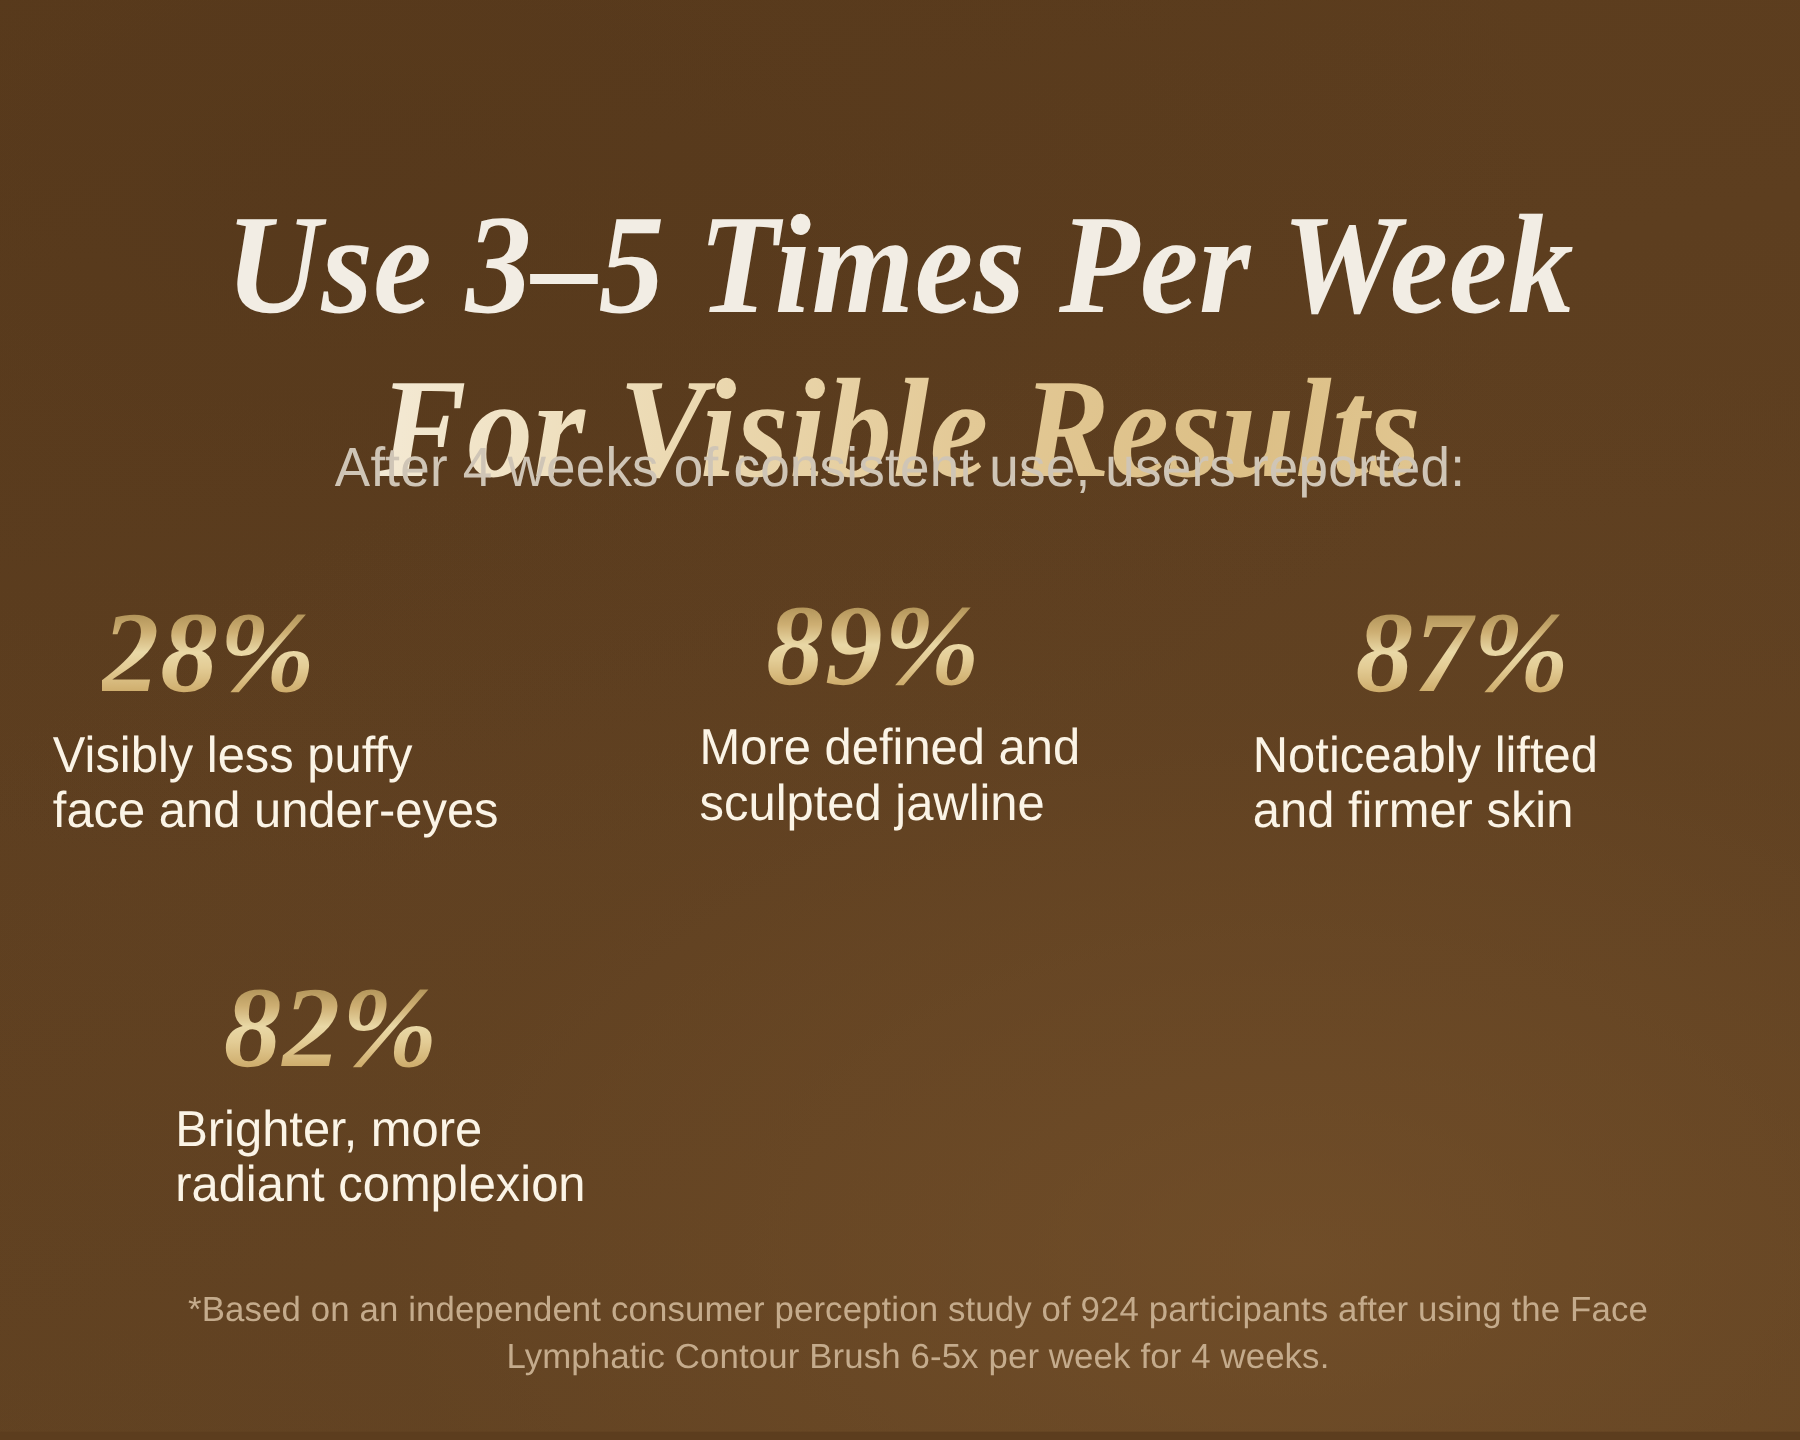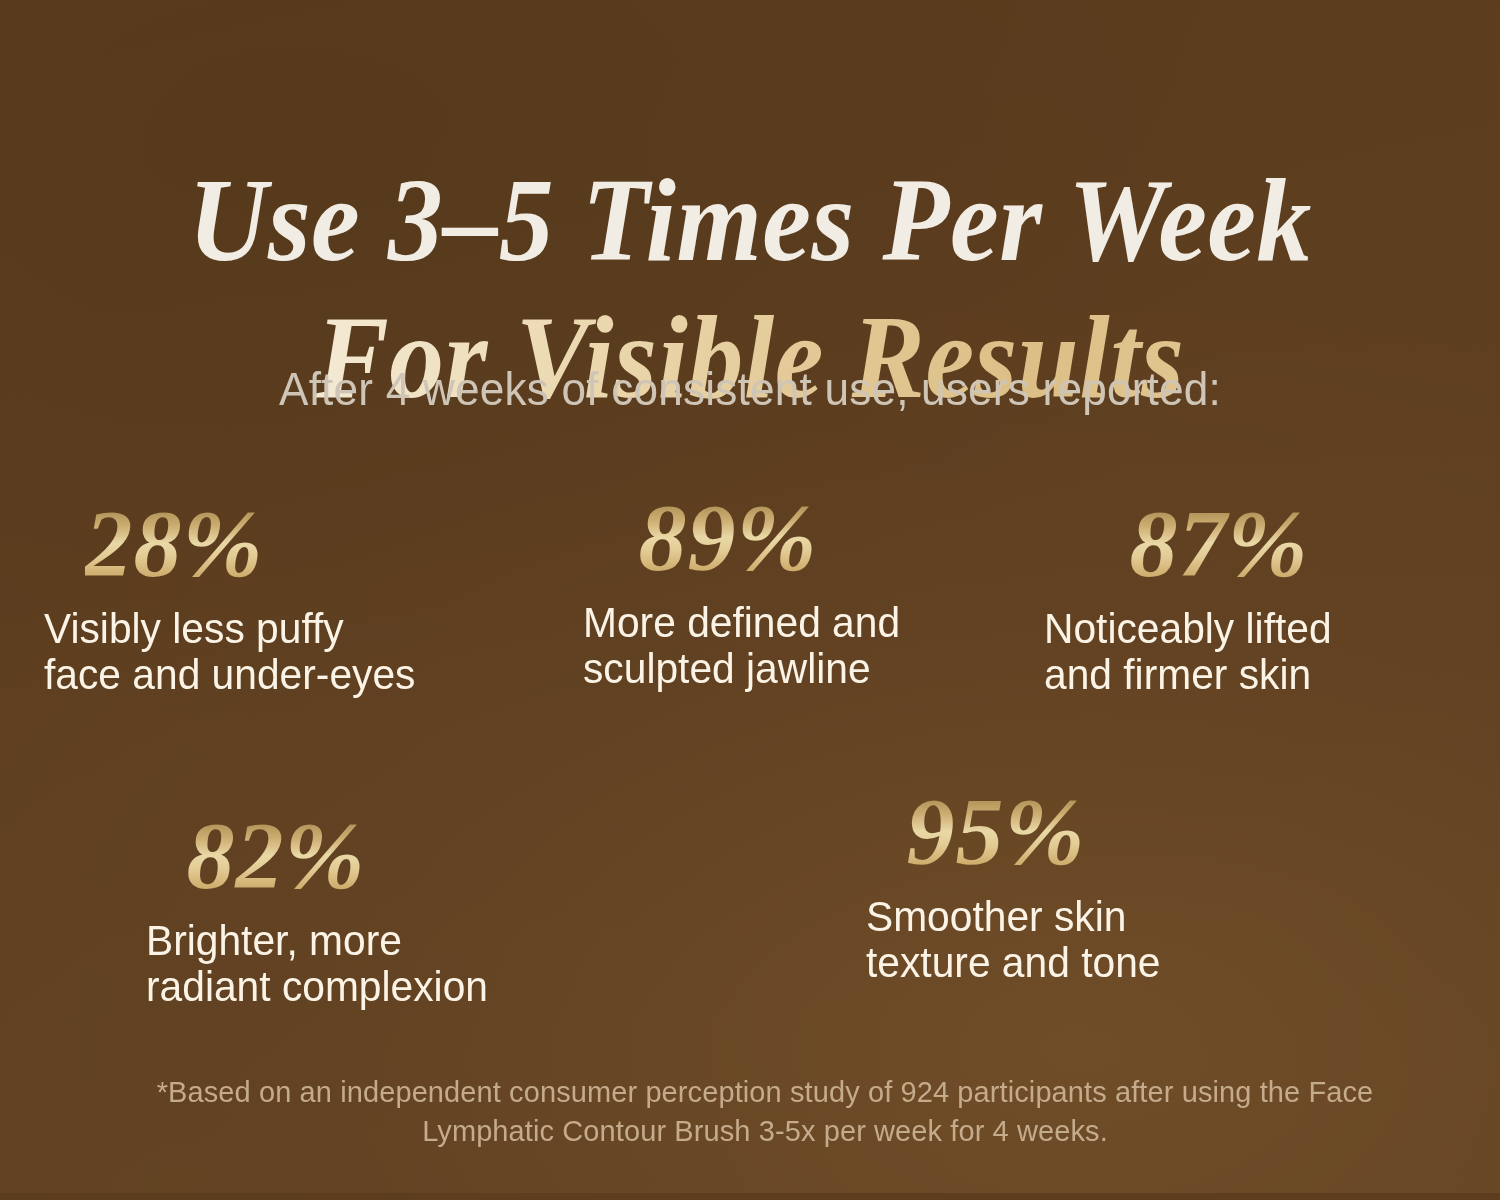--- a/index.html
+++ b/index.html
@@ -227,15 +227,6 @@
     </div>
   </div>
 
-  <div class="stat" id="stat-5">
-    <div class="stat-value-wrap">
-      <span class="stat-value">95%</span>
-    </div>
-    <div class="stat-desc">
-      <span>Smoother skin</span>
-      <span>texture and tone</span>
-    </div>
-  </div>
 
   <div class="footnote">
     <span>*Based on an independent consumer perception study of 924 participants after using the Face</span>

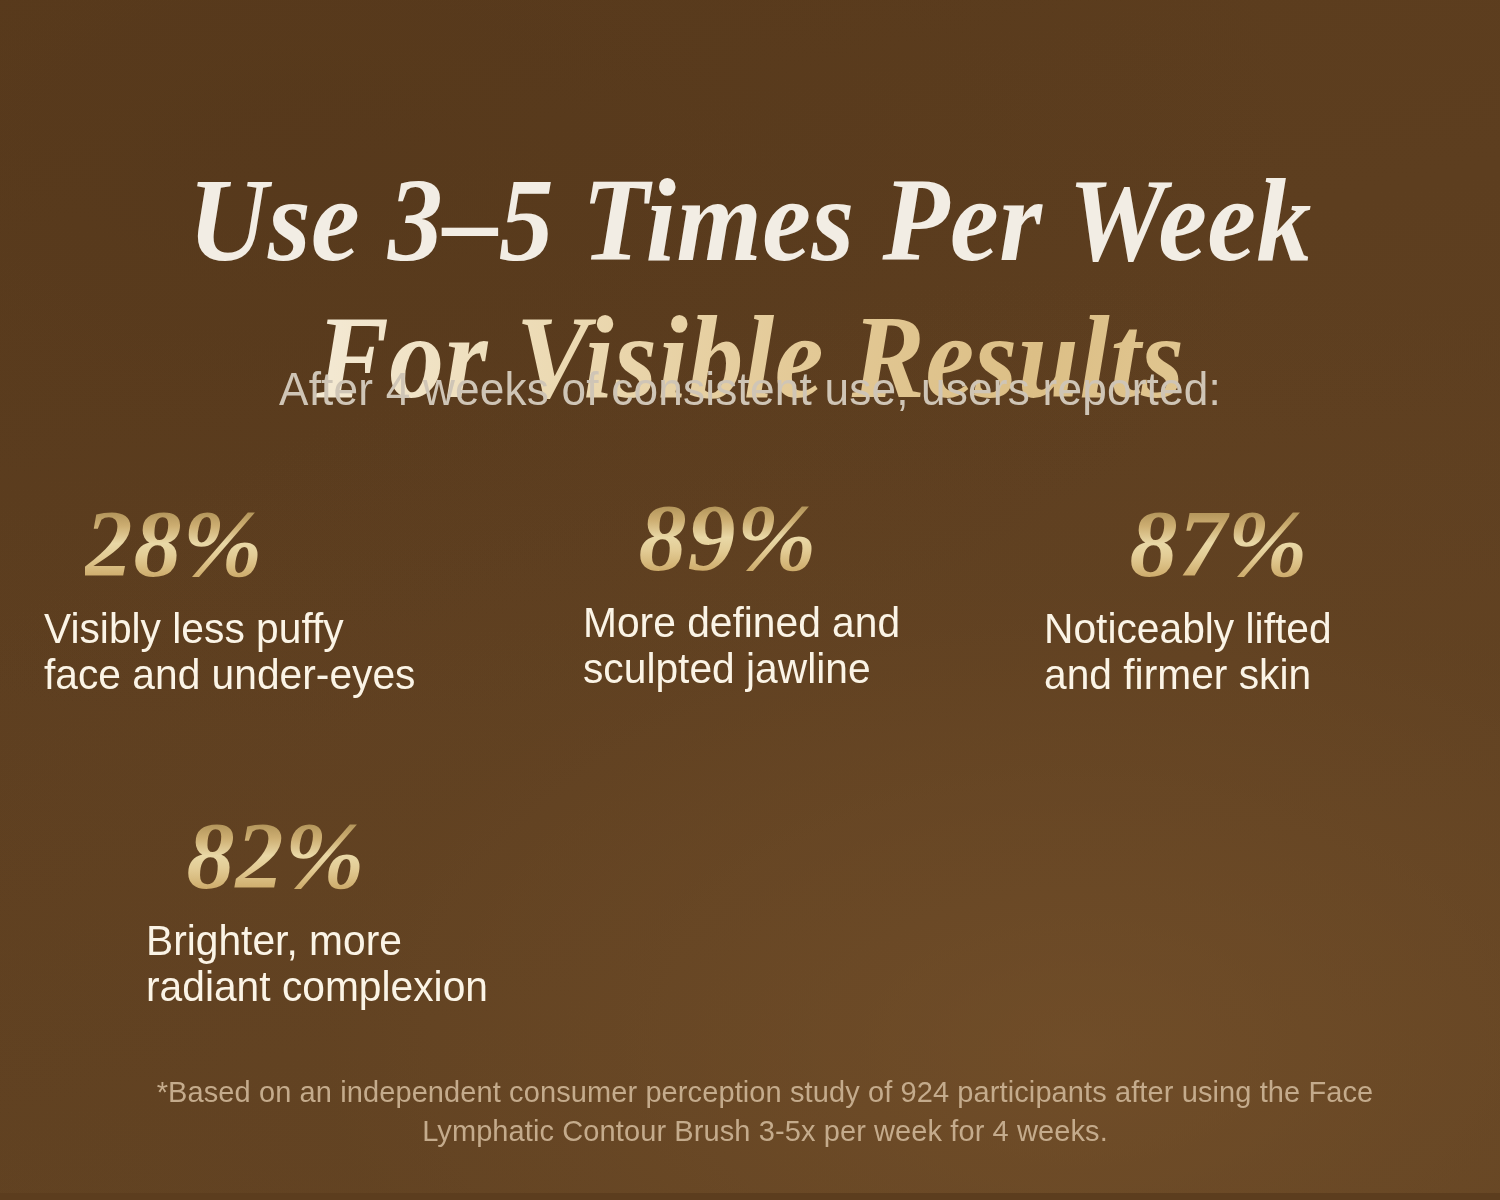--- a/index.html
+++ b/index.html
@@ -230,7 +230,7 @@
 
   <div class="footnote">
     <span>*Based on an independent consumer perception study of 924 participants after using the Face</span>
-    <span>Lymphatic Contour Brush 3-5x per week for 4 weeks.</span>
+    <span>Lymphatic Contour Brush 6-5x per week for 4 weeks.</span>
   </div>
 
 </div>

